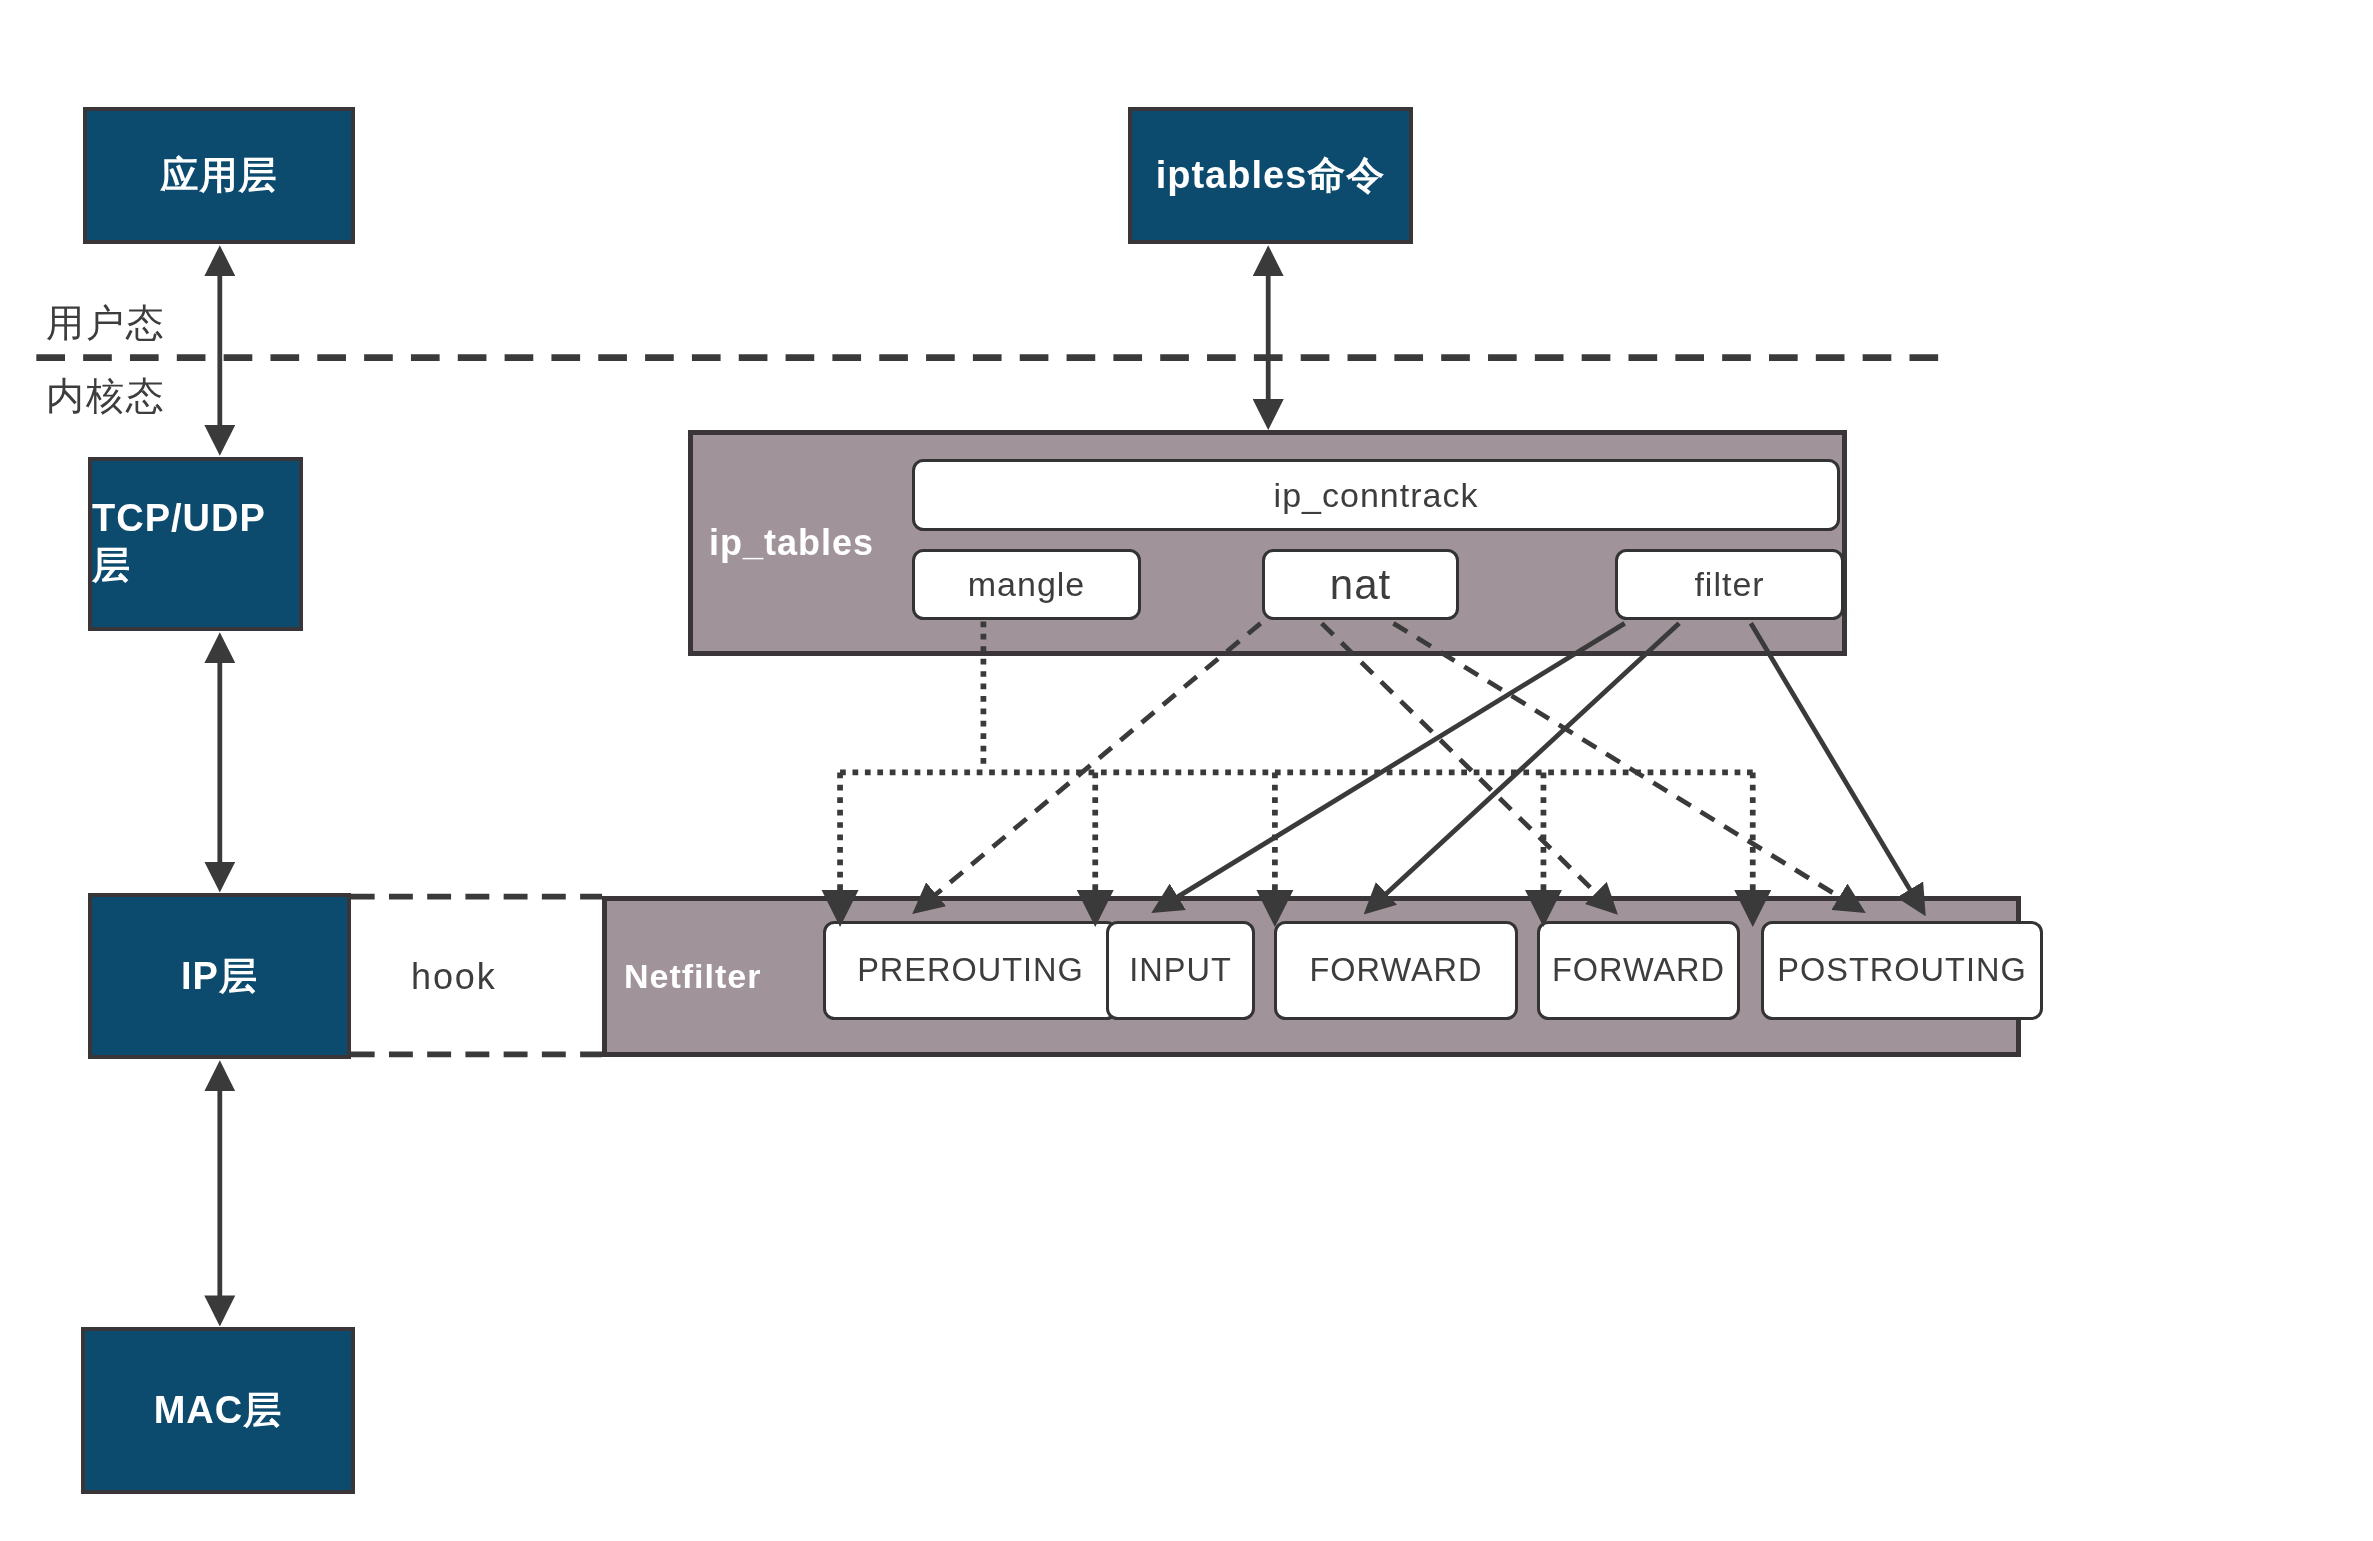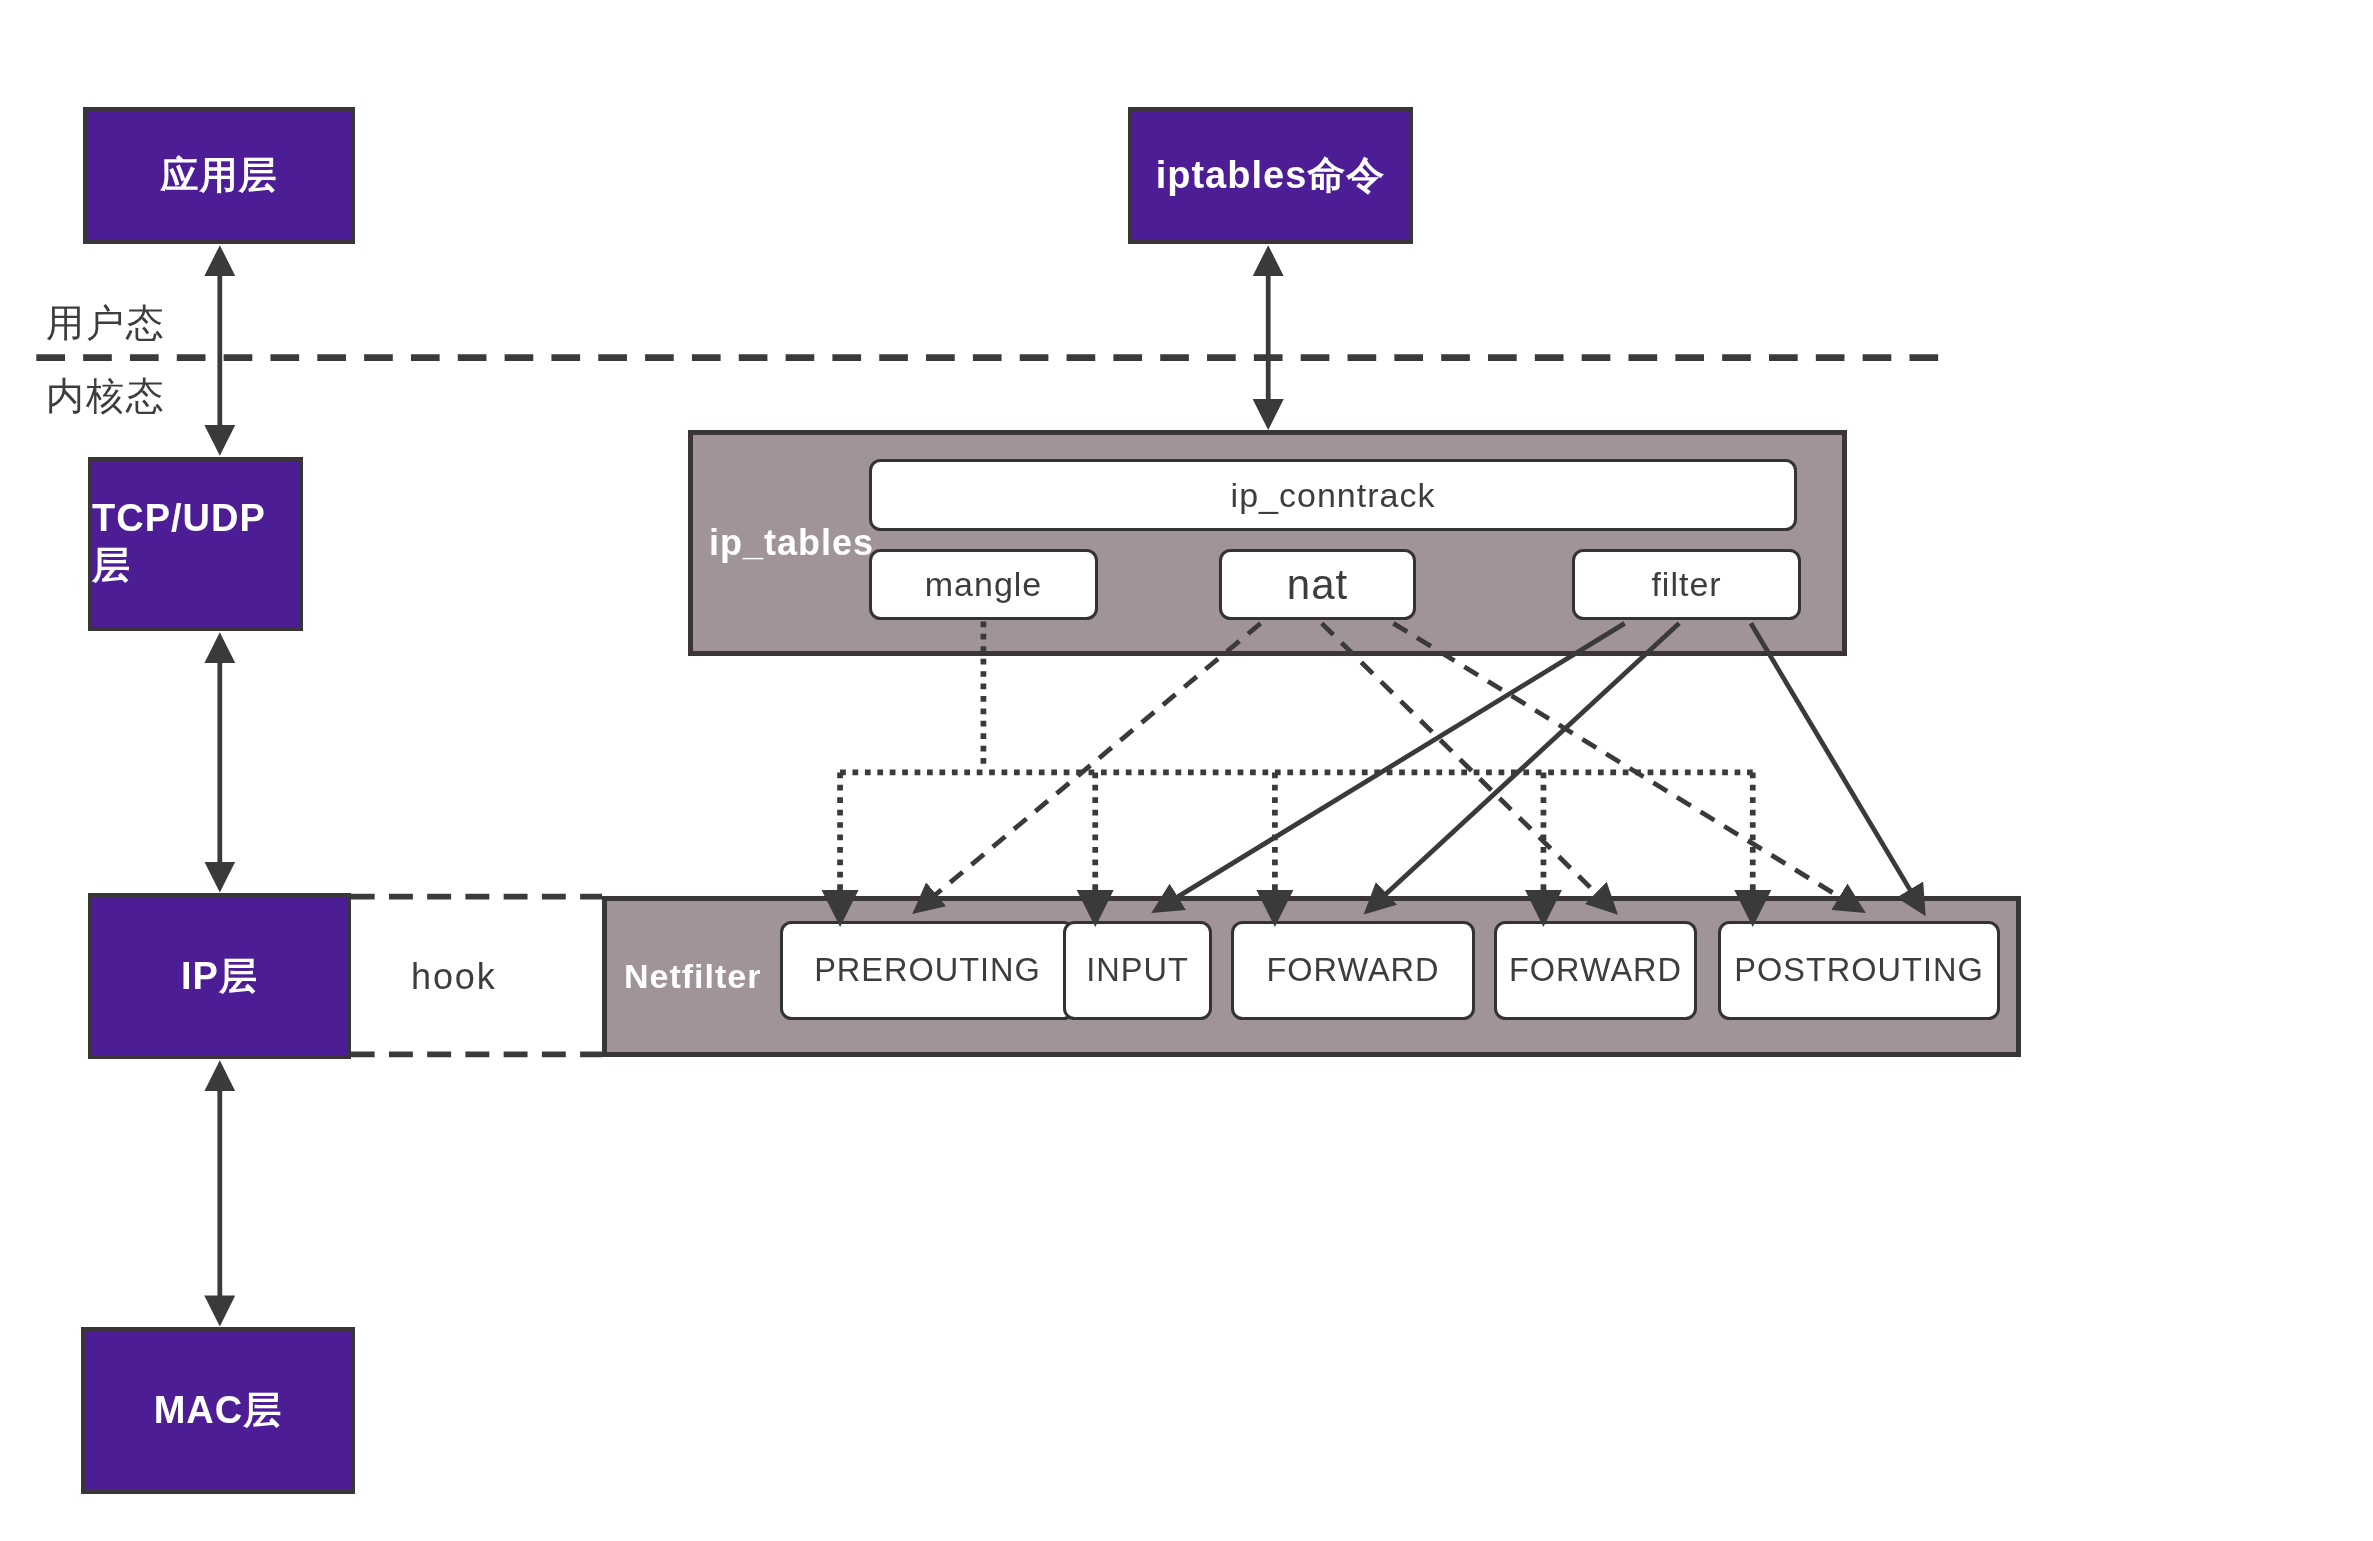--- a/index.html
+++ b/index.html
@@ -13,7 +13,7 @@
   
   .mbox{
     position:absolute;
-    background:#4c1d95;
+    background:#0c4a6e;
     border:4.8px solid #3a3538;
     color:#ffffff;
     font-weight:bold;

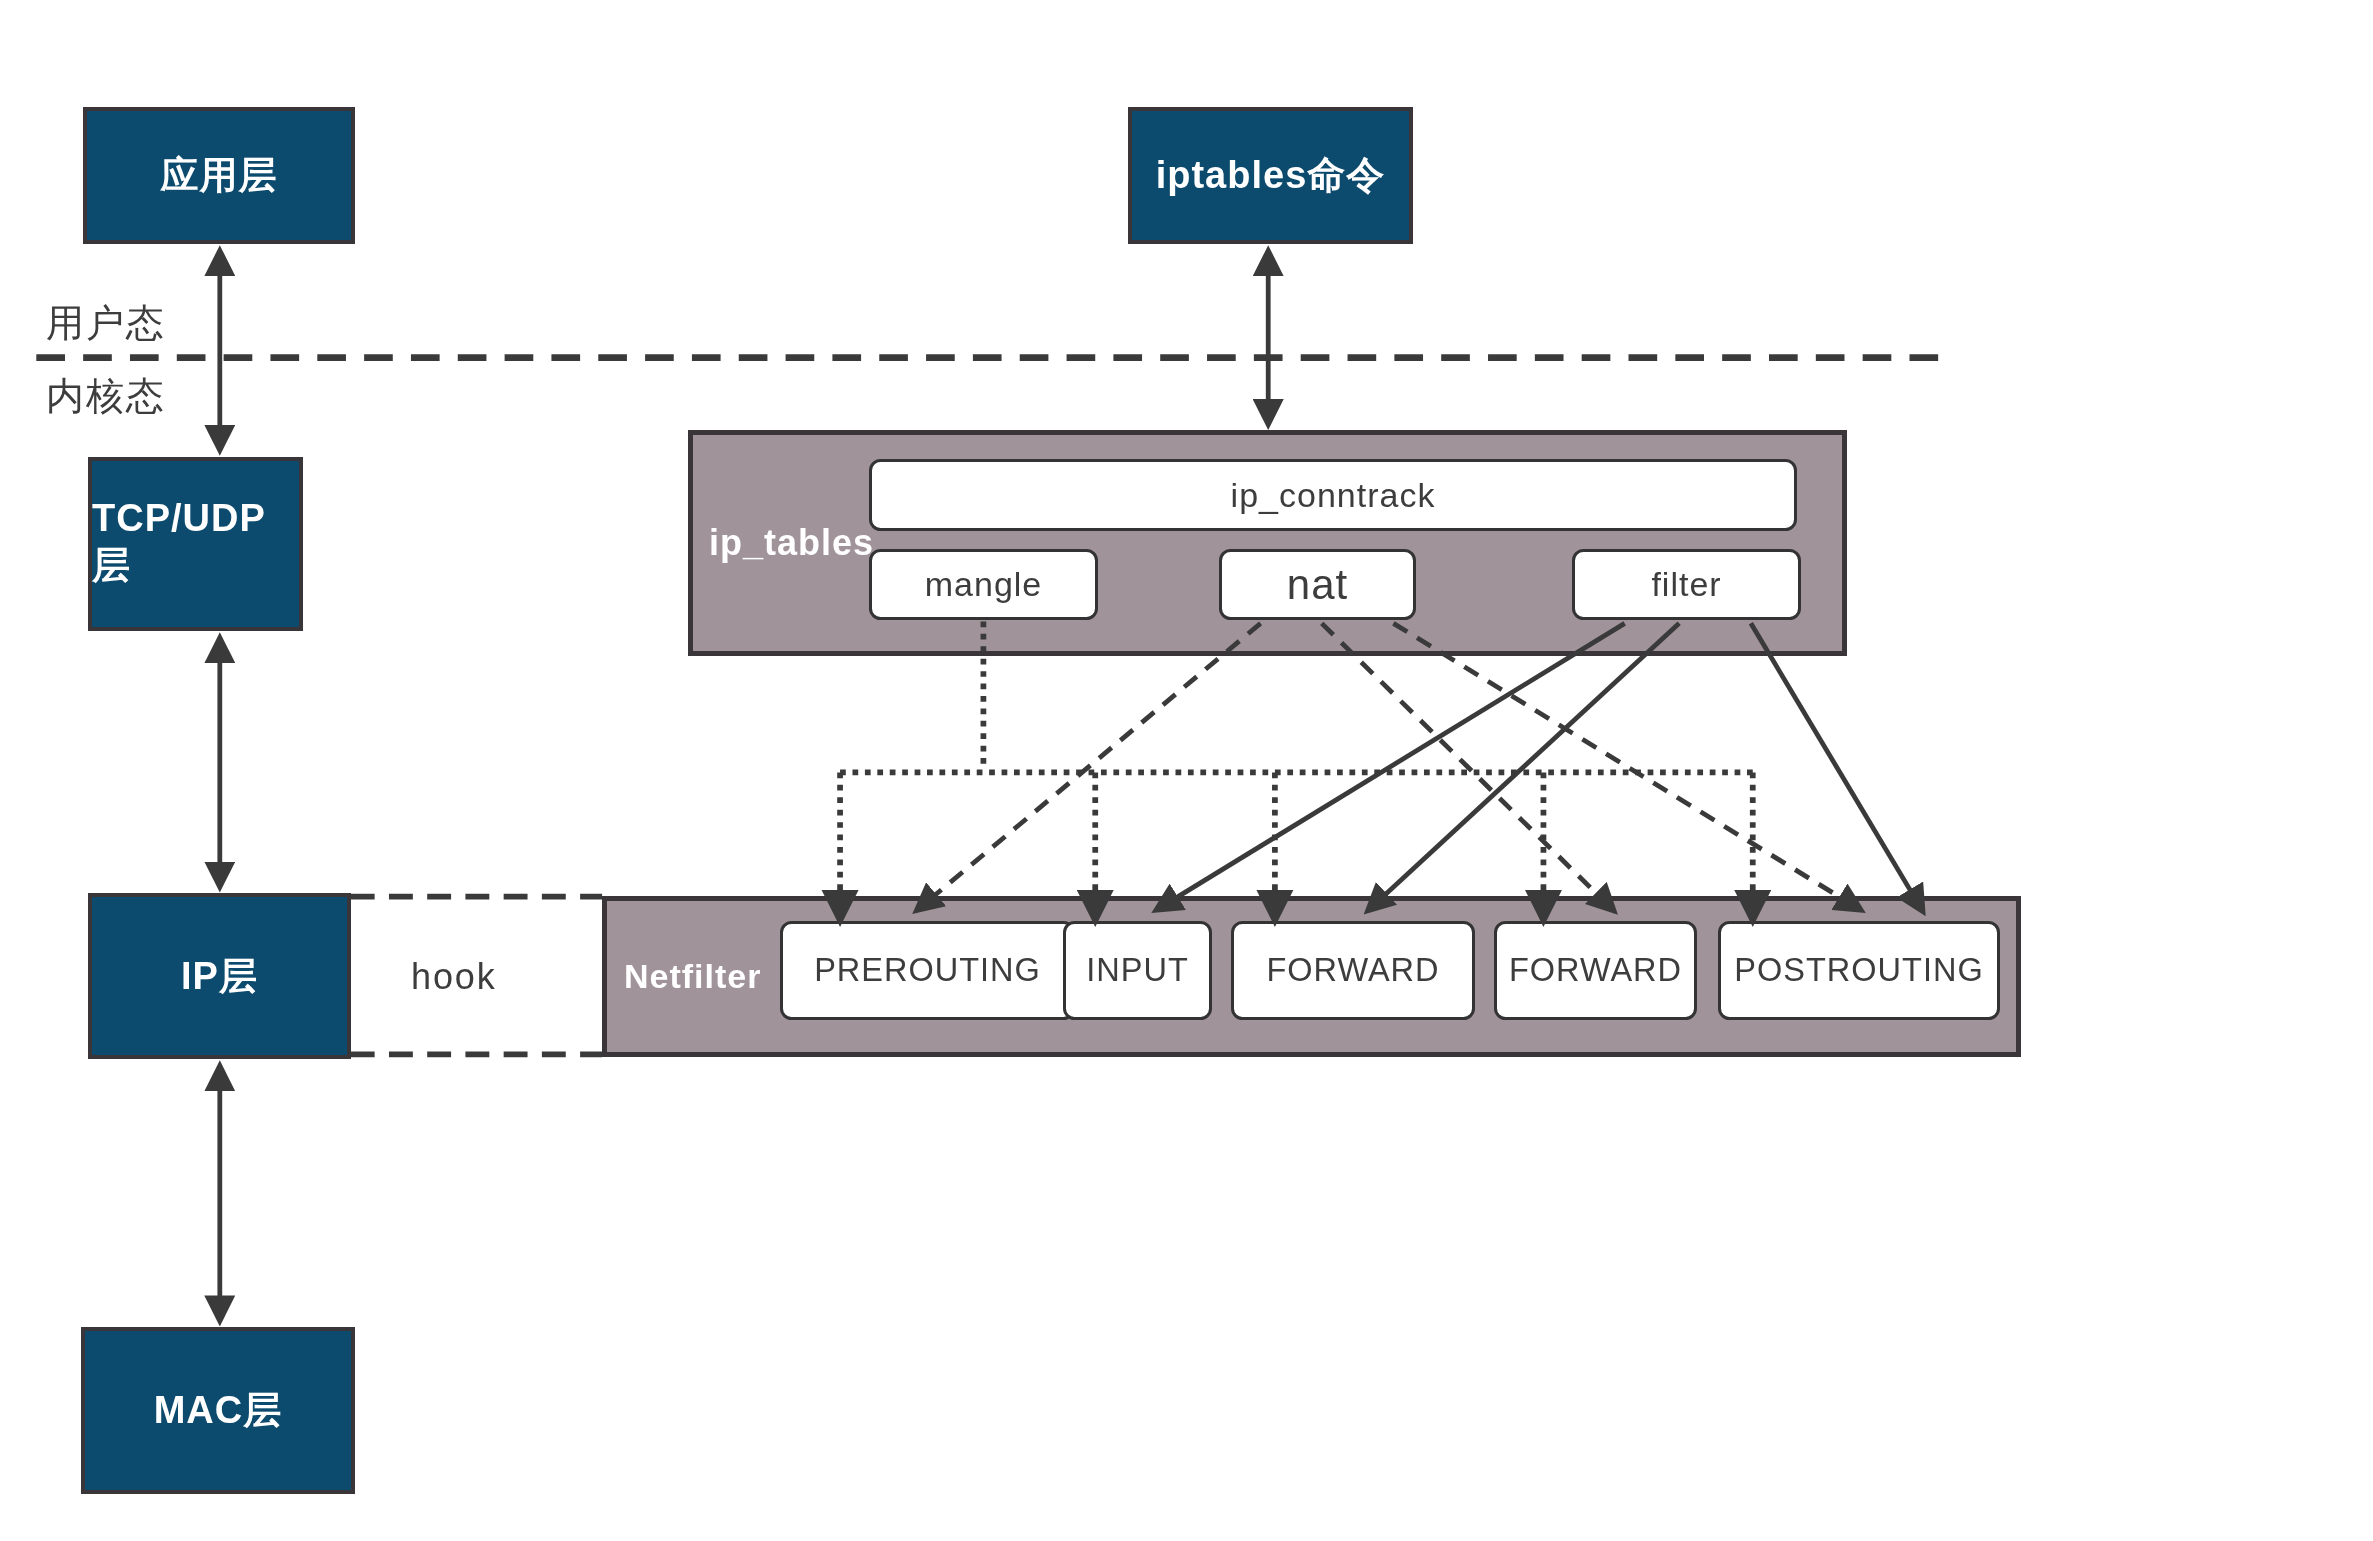--- a/index.html
+++ b/index.html
@@ -40,6 +40,7 @@
     display:flex;align-items:center;justify-content:center;
     box-sizing:border-box;
     letter-spacing:1px;
+    margin-left:43px;
   }
   .wlabel{
     position:absolute;

